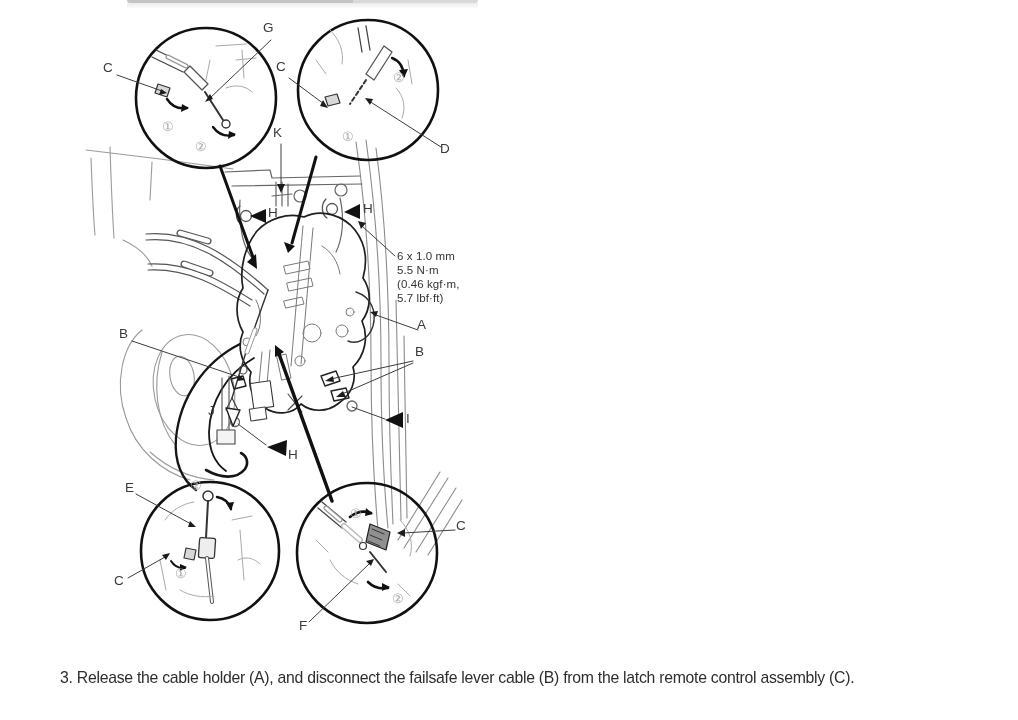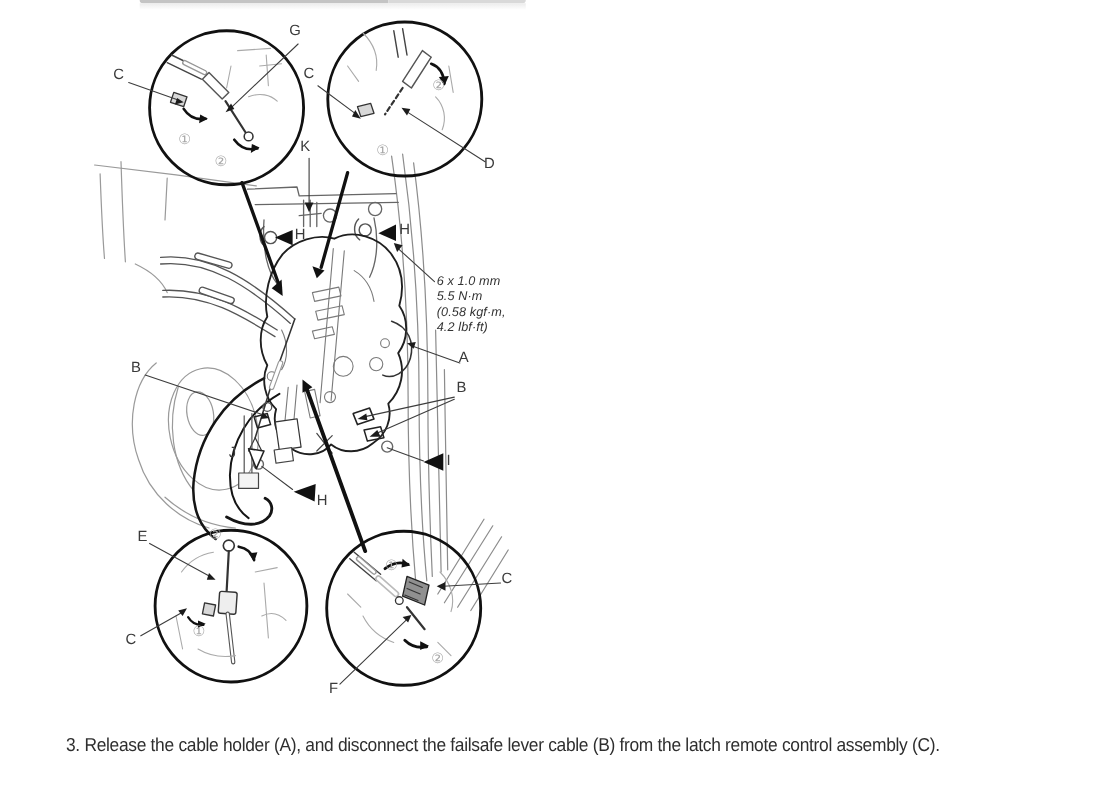--- a/index.html
+++ b/index.html
@@ -13,7 +13,7 @@
   svg{position:absolute;left:0;top:0;}
   .lbl{position:absolute;font-size:13.5px;color:#3a3a3a;letter-spacing:.2px;line-height:14px;}
   .callout{position:absolute;font-size:13px;color:#a9a9a9;line-height:13px;}
-  .torque{position:absolute;left:397px;top:249px;font-size:11.5px;line-height:14px;color:#333333;letter-spacing:.1px;font-style:italic;}
+  .torque{position:absolute;left:397px;top:249px;font-size:11.5px;line-height:14px;color:#333333;letter-spacing:.1px;}
   .instruction{position:absolute;left:60px;top:668px;font-size:17px;color:#2e2e2e;
                letter-spacing:-0.3px;transform:scaleX(.93);transform-origin:left top;white-space:nowrap;}
 </style>

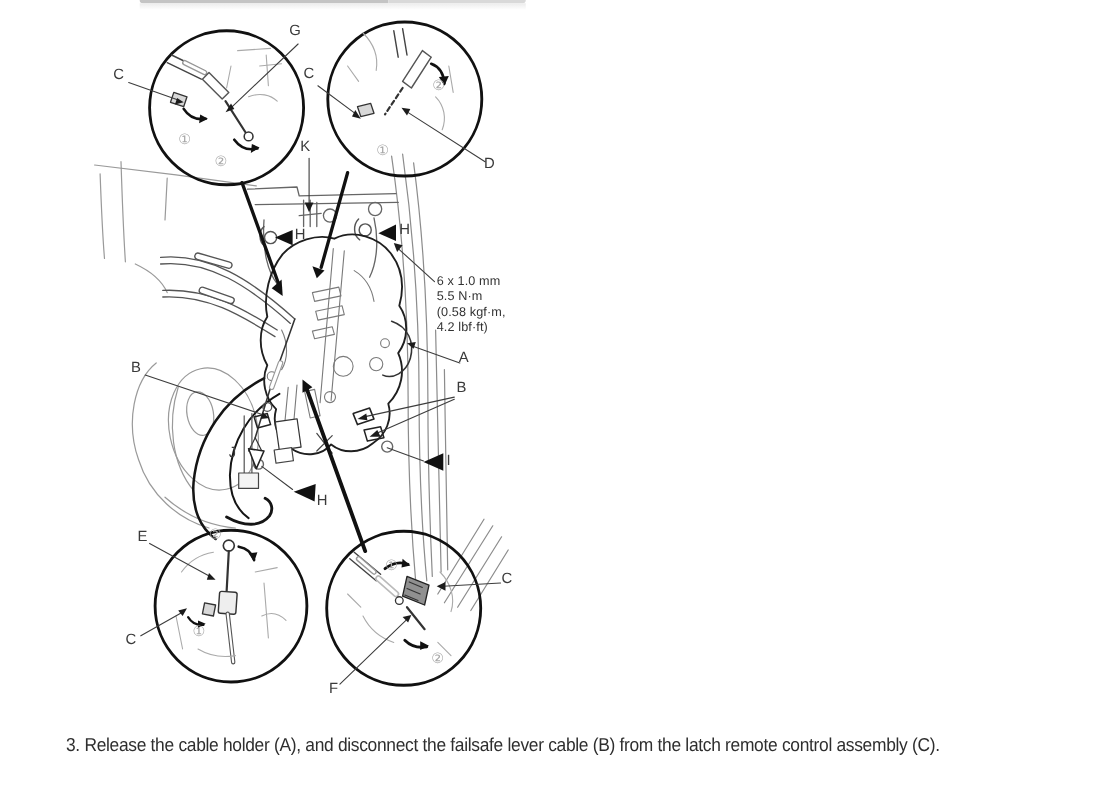--- a/index.html
+++ b/index.html
@@ -302,7 +302,7 @@
   <div class="torque">
     <div>6 x 1.0 mm</div>
     <div>5.5 N·m</div>
-    <div>(0.58 kgf·m,</div>
+    <div>(0.46 kgf·m,</div>
     <div>4.2 lbf·ft)</div>
   </div>
 

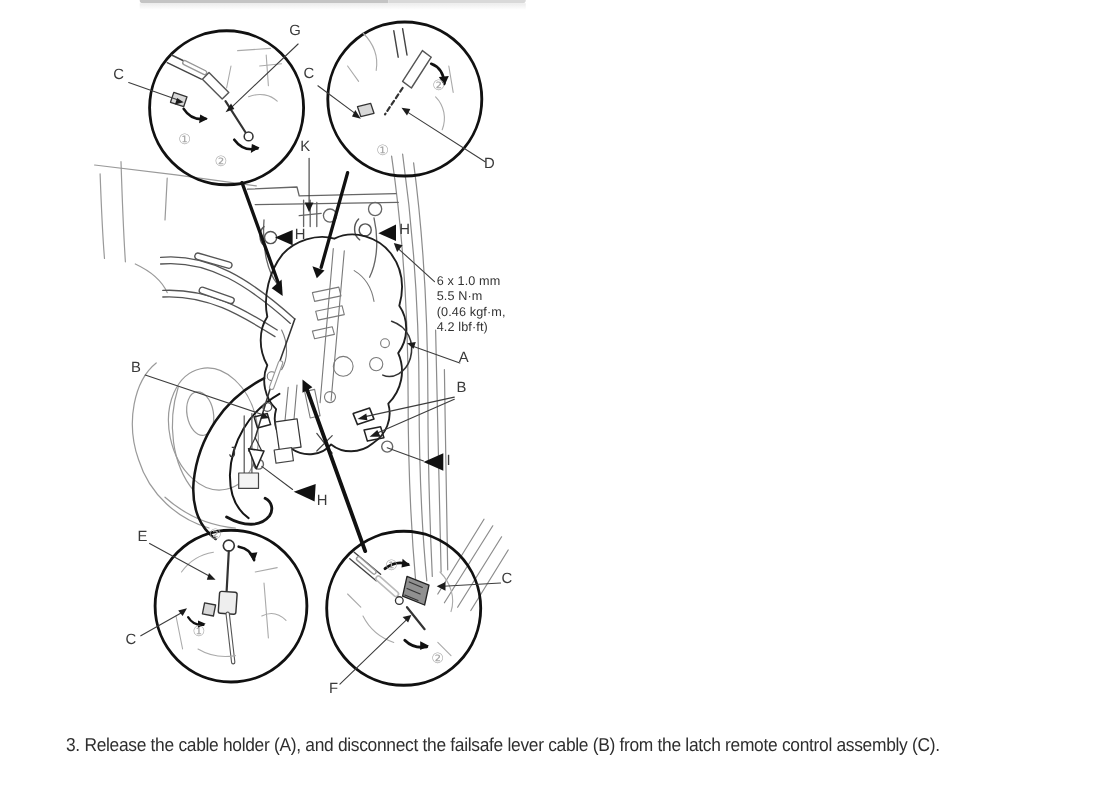--- a/index.html
+++ b/index.html
@@ -303,7 +303,7 @@
     <div>6 x 1.0 mm</div>
     <div>5.5 N·m</div>
     <div>(0.46 kgf·m,</div>
-    <div>4.2 lbf·ft)</div>
+    <div>5.7 lbf·ft)</div>
   </div>
 
   <div class="instruction">3. Release the cable holder (A), and disconnect the failsafe lever cable (B) from the latch remote control assembly (C).</div>

